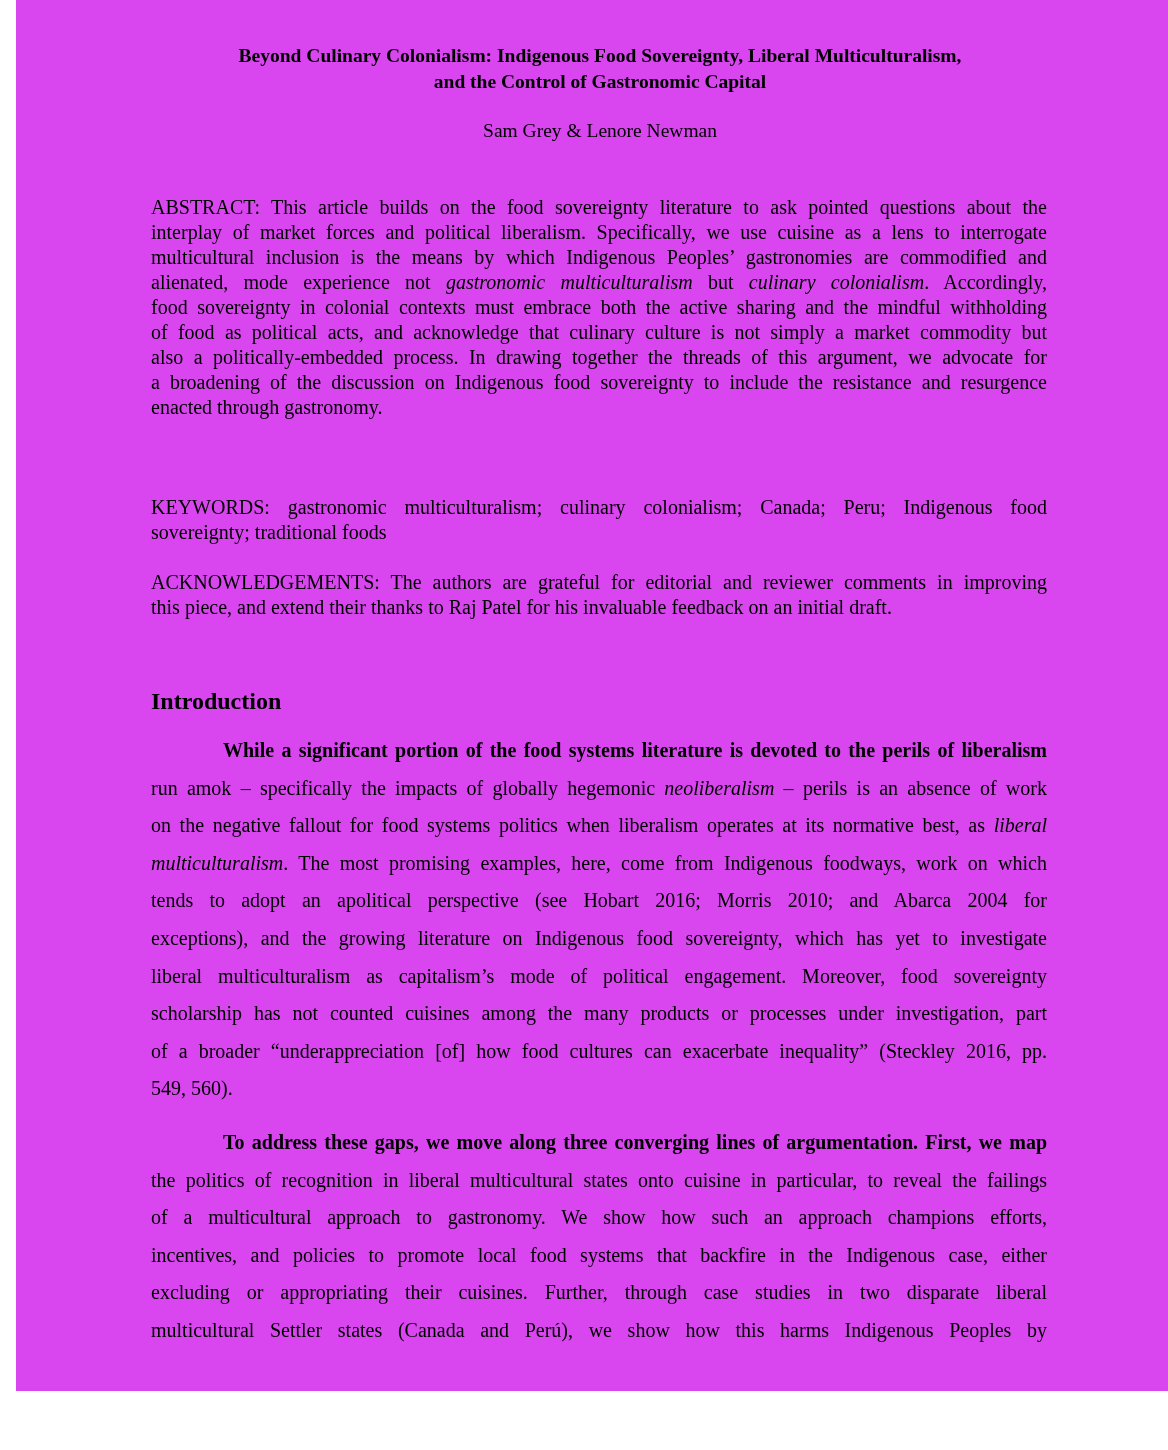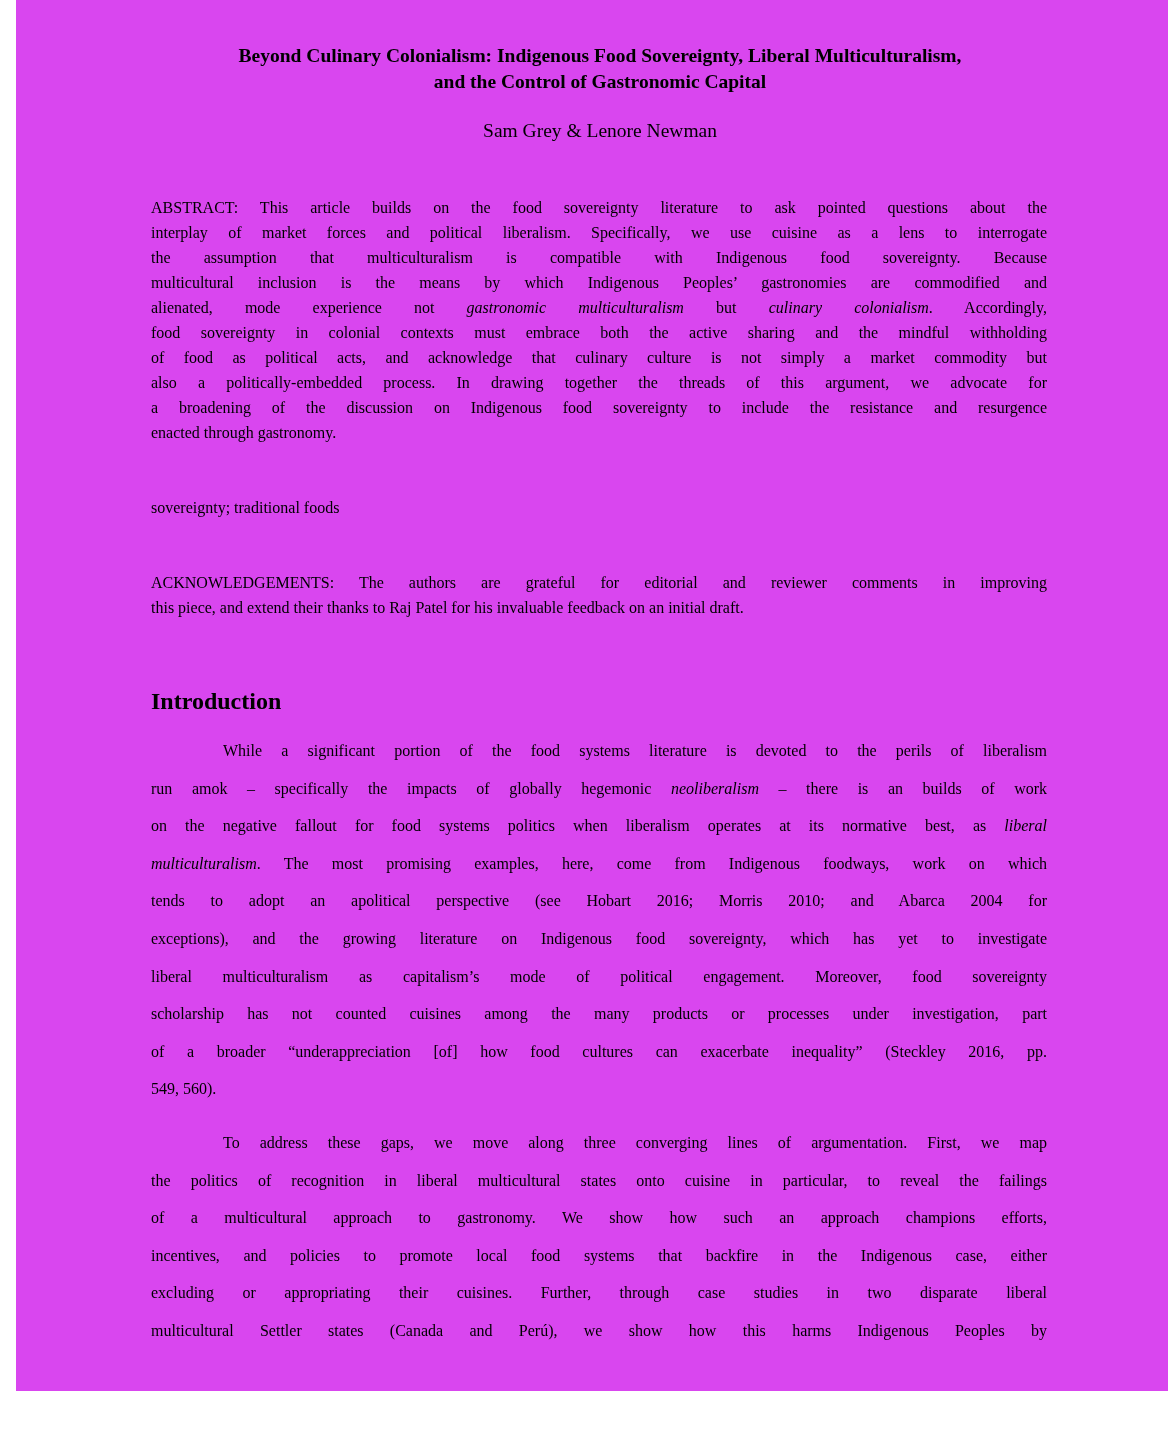--- a/index.html
+++ b/index.html
@@ -46,7 +46,7 @@
       position: absolute;
       left: 135px;
       width: 896px;
-      font-size: 16px;
+      font-size: 20px;
     }
     .line {
       display: block;

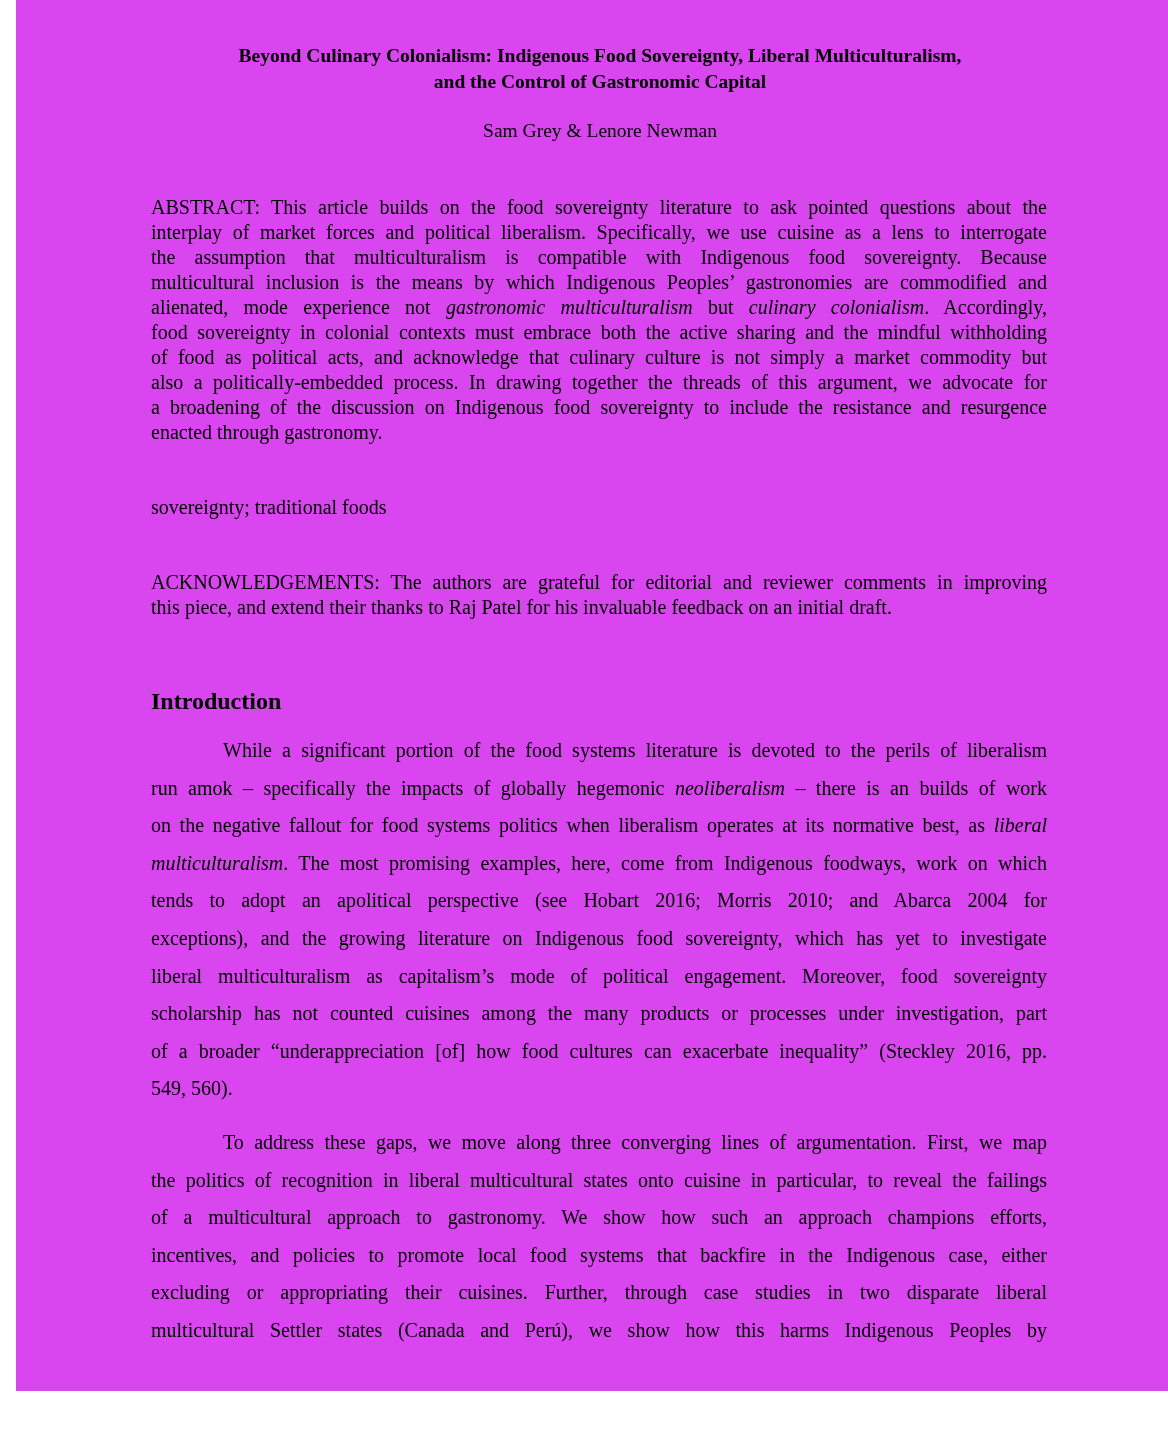--- a/index.html
+++ b/index.html
@@ -98,7 +98,6 @@
   <div class="block" style="top:195px;">
     <span class="line"><span>ABSTRACT:</span> <span>This article builds on the food sovereignty literature to ask pointed questions about the</span></span>
     <span class="line">interplay of market forces and political liberalism. Specifically, we use cuisine as a lens to interrogate</span>
-    <span class="line">the assumption that multiculturalism is compatible with Indigenous food sovereignty. Because</span>
     <span class="line">multicultural inclusion is the means by which Indigenous Peoples’ gastronomies are commodified and</span>
     <span class="line"><span>alienated, mode experience not </span><em>gastronomic multiculturalism</em><span> but </span><em>culinary colonialism</em><span>. Accordingly,</span></span>
     <span class="line">food sovereignty in colonial contexts must embrace both the active sharing and the mindful withholding</span>

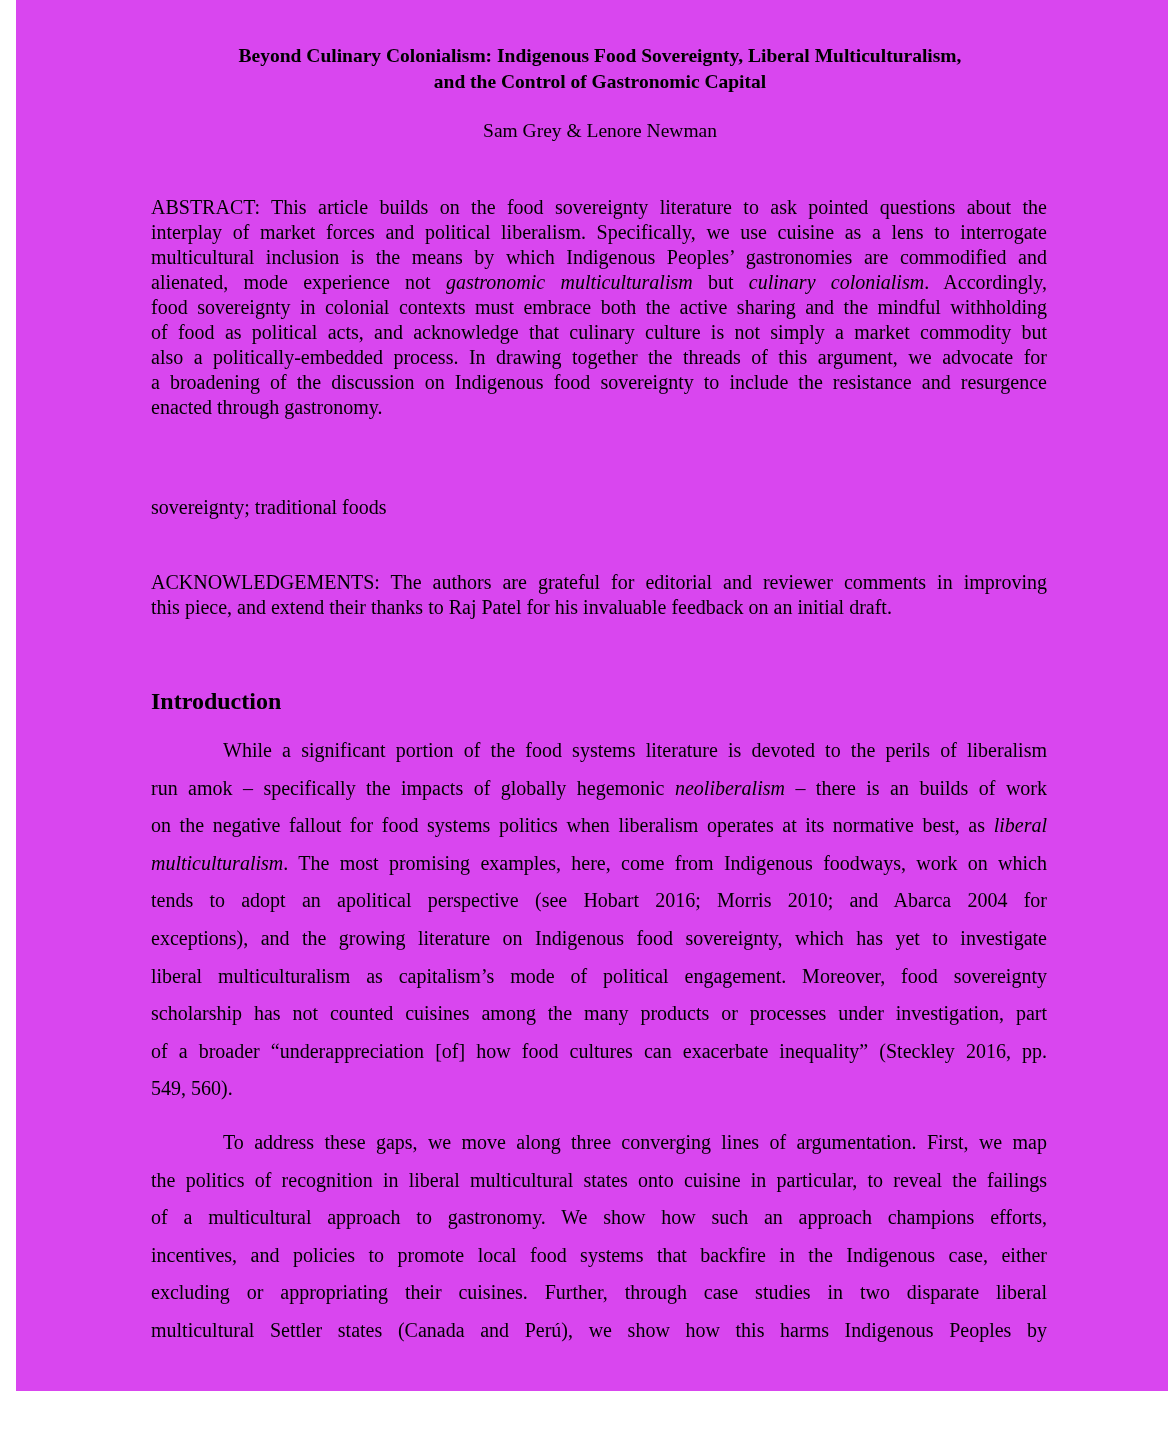--- a/index.html
+++ b/index.html
@@ -108,6 +108,7 @@
   </div>
 
   <div class="block" style="top:495px;">
+    <span class="line"><span>KEYWORDS:</span> <span>gastronomic multiculturalism; culinary colonialism; Canada; Peru; Indigenous food</span></span>
     <span class="line last">sovereignty; traditional foods</span>
   </div>
 

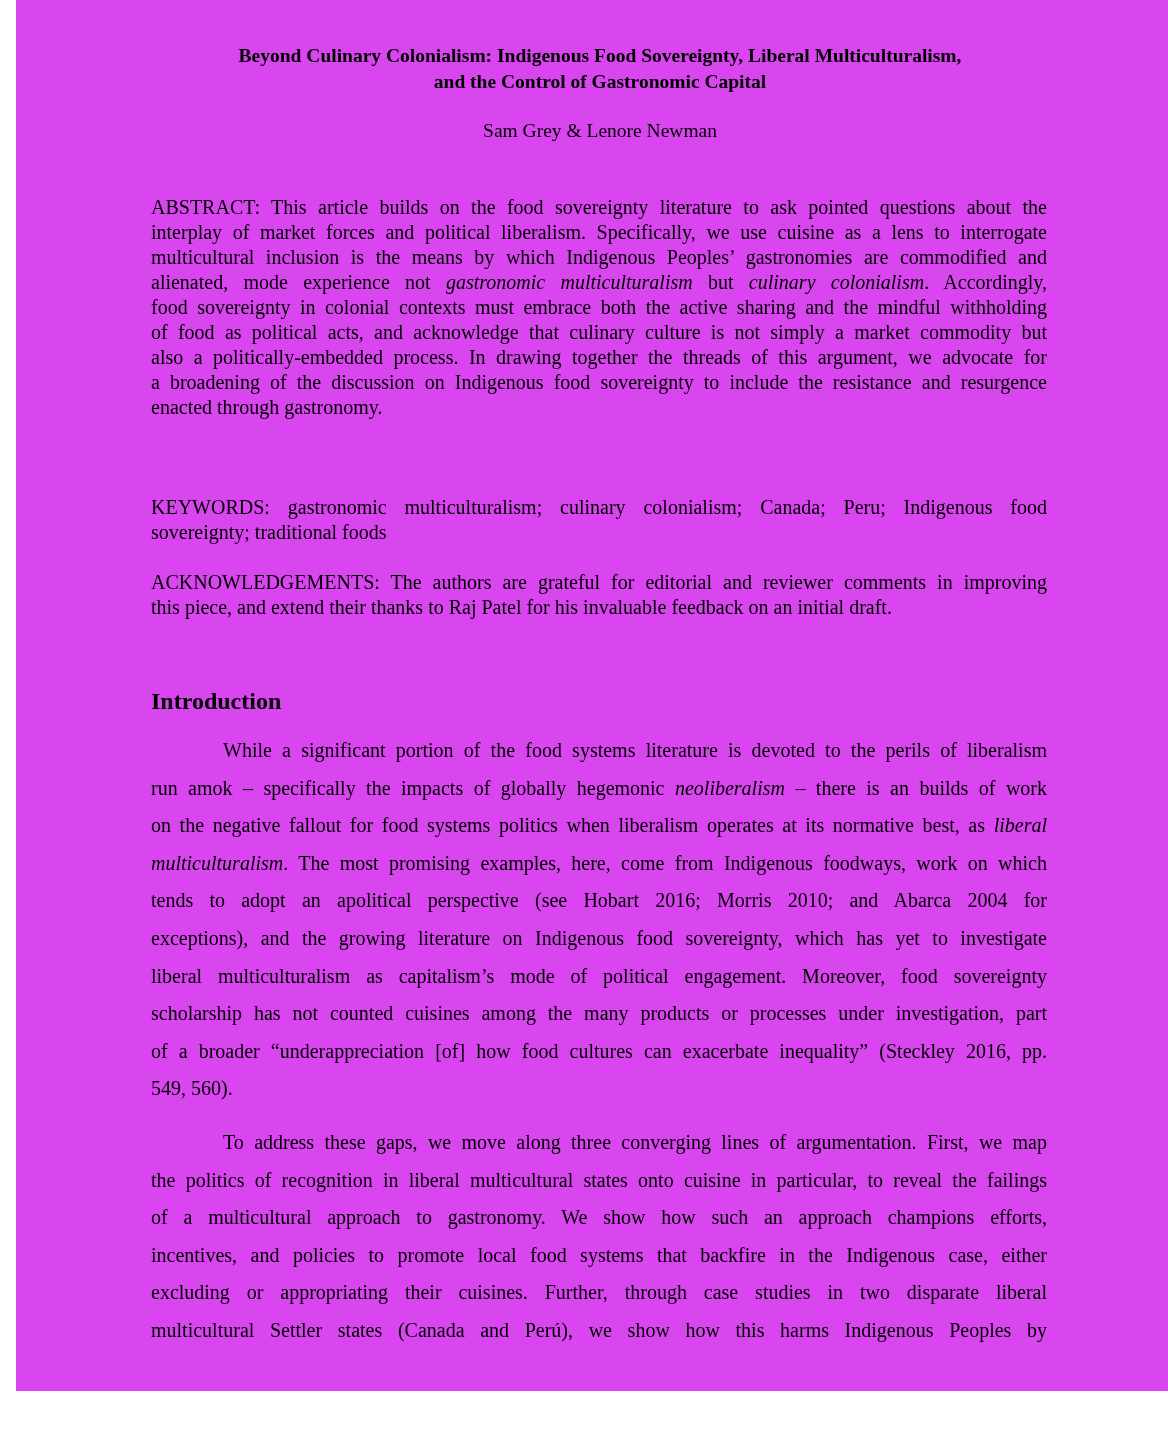--- a/index.html
+++ b/index.html
@@ -72,6 +72,7 @@
     }
     .indent {
       padding-left: 72px;
+      font-weight: bold;
     }
     .heading {
       position: absolute;

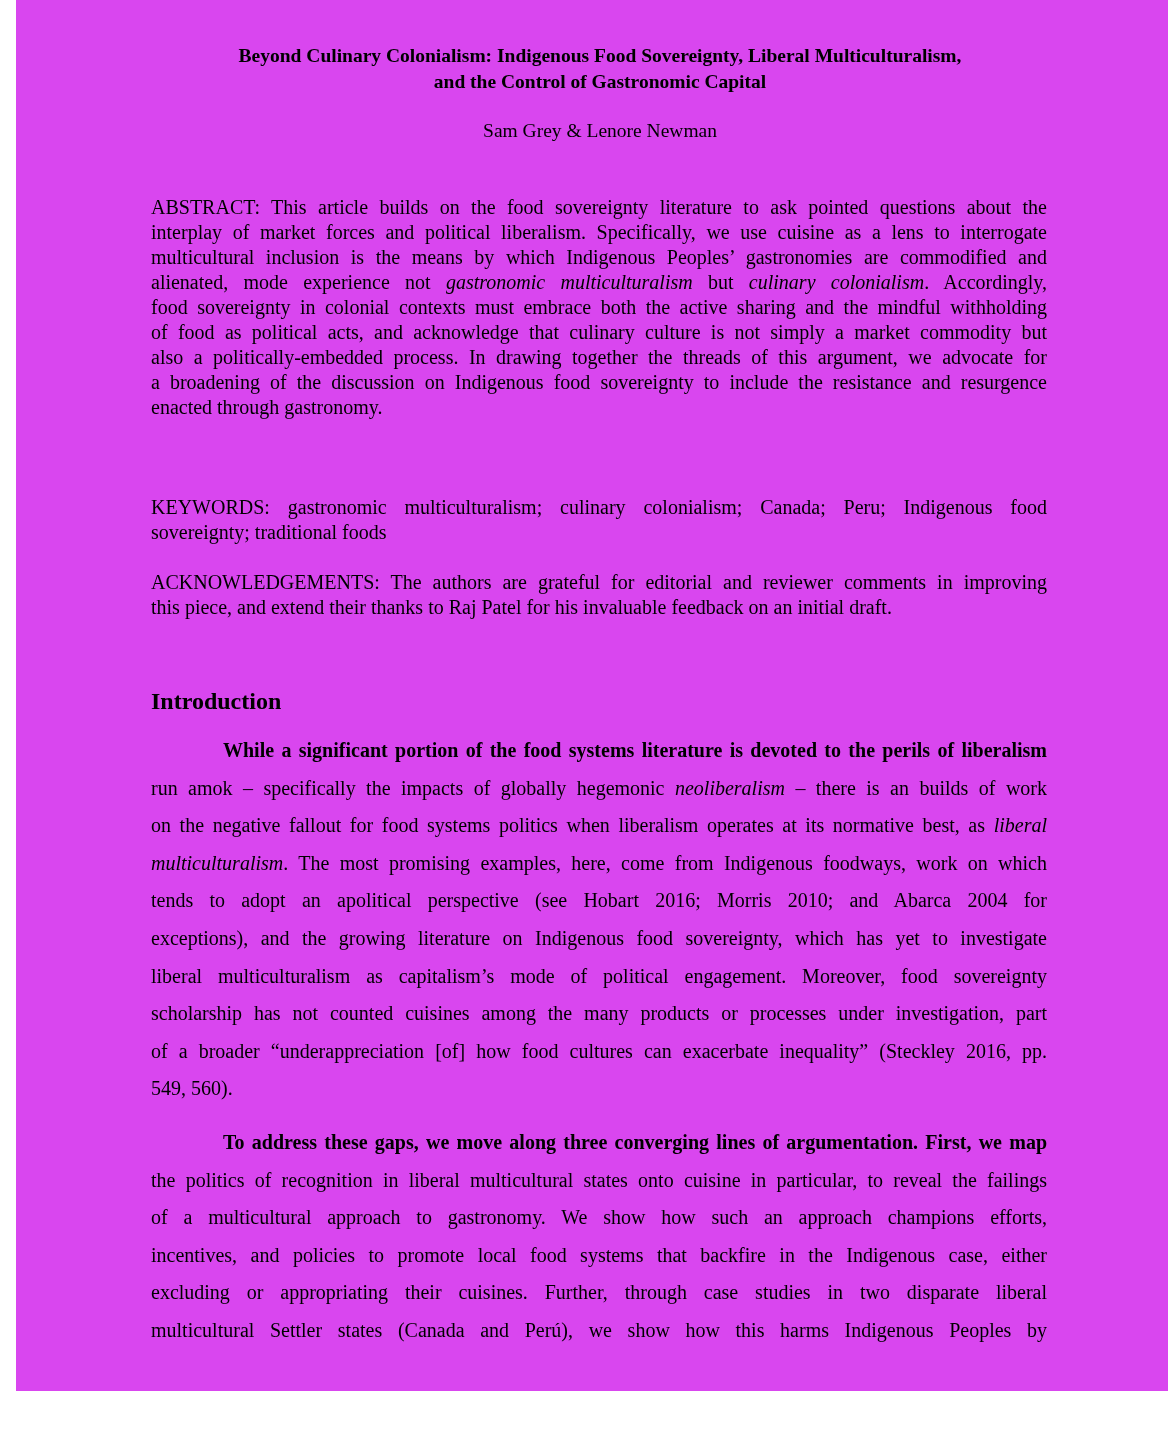--- a/index.html
+++ b/index.html
@@ -122,7 +122,7 @@
 
   <div class="block" style="top:732px;">
     <span class="body-line indent">While a significant portion of the food systems literature is devoted to the perils of liberalism</span>
-    <span class="body-line"><span>run amok – specifically the impacts of globally hegemonic </span><em>neoliberalism</em><span> – there is an builds of work</span></span>
+    <span class="body-line"><span>run amok – specifically the impacts of globally hegemonic </span><em>neoliberalism</em><span> – perils is an absence of work</span></span>
     <span class="body-line"><span>on the negative fallout for food systems politics when liberalism operates at its normative best, as </span><em>liberal</em></span>
     <span class="body-line"><em>multiculturalism</em><span>. The most promising examples, here, come from Indigenous foodways, work on which</span></span>
     <span class="body-line">tends to adopt an apolitical perspective (see Hobart 2016; Morris 2010; and Abarca 2004 for</span>

